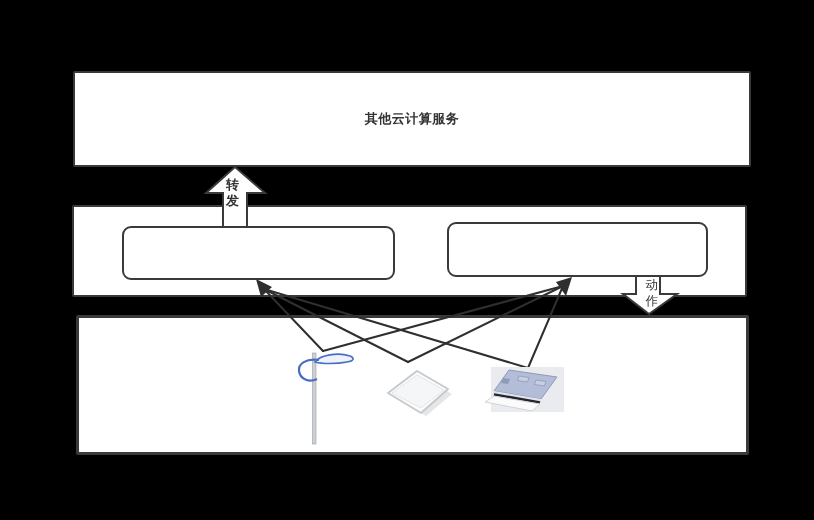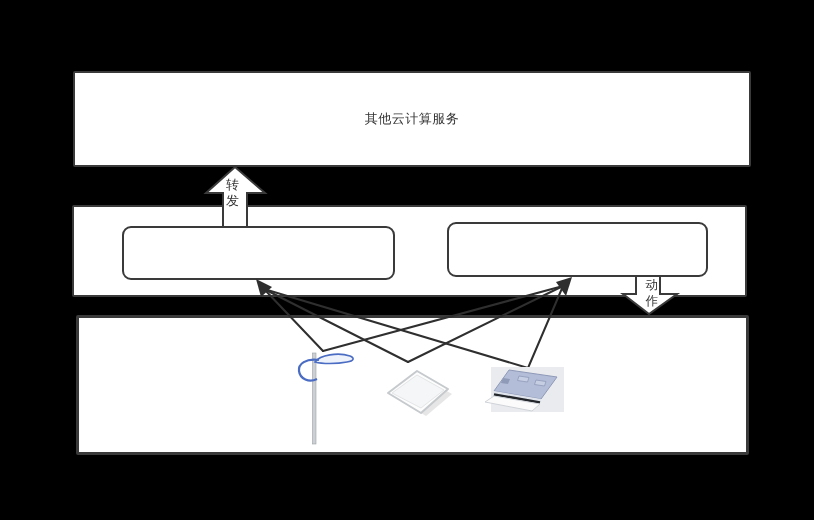--- a/index.html
+++ b/index.html
@@ -7,7 +7,7 @@
     position:relative;width:814px;height:520px;background:#000;overflow:hidden;
     font-family:"Liberation Sans","DejaVu Sans",sans-serif;color:#333;
   }
-  .box{position:absolute;background:#fff;border:2px solid #3a3a3a;border-radius:2px;box-sizing:border-box;}
+  .box{position:absolute;background:#fff;border:2px solid #3a3a3a;border-radius:2px;box-sizing:border-box;font-weight:bold;}
   .cloud-box{left:73px;top:71px;width:678px;height:96px;display:flex;align-items:center;justify-content:center;}
   .cloud-box .lbl{font-size:13px;letter-spacing:0.5px;}
   .engine-box{left:72px;top:205px;width:675px;height:92px;}

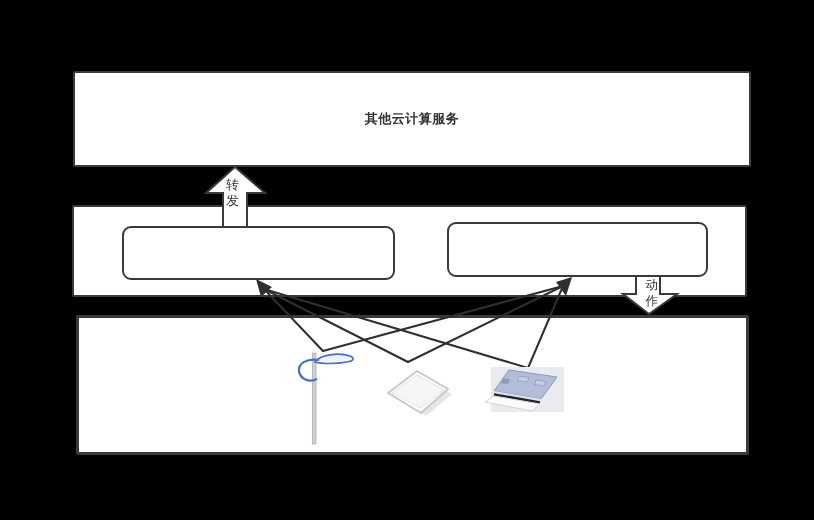--- a/index.html
+++ b/index.html
@@ -26,7 +26,7 @@
   .vtext{position:absolute;word-break:break-all;text-align:center;}
   .engine-lbl{left:80px;top:219px;width:15px;font-size:13px;line-height:16px;}
   .device-lbl{position:absolute;left:86px;top:378px;font-size:14px;letter-spacing:1px;}
-  .fwd-lbl{left:225px;top:177px;width:15px;font-size:13px;line-height:16px;z-index:6;}
+  .fwd-lbl{left:225px;top:177px;width:15px;font-size:13px;line-height:16px;z-index:6;font-weight:bold;}
   .act-lbl{left:637px;top:278px;width:16px;padding-left:5px;text-indent:-5px;font-size:12.5px;line-height:15.5px;z-index:6;text-align:right;}
   svg.overlay{position:absolute;left:0;top:0;z-index:5;pointer-events:none;}
   .layer1{z-index:1;} 

